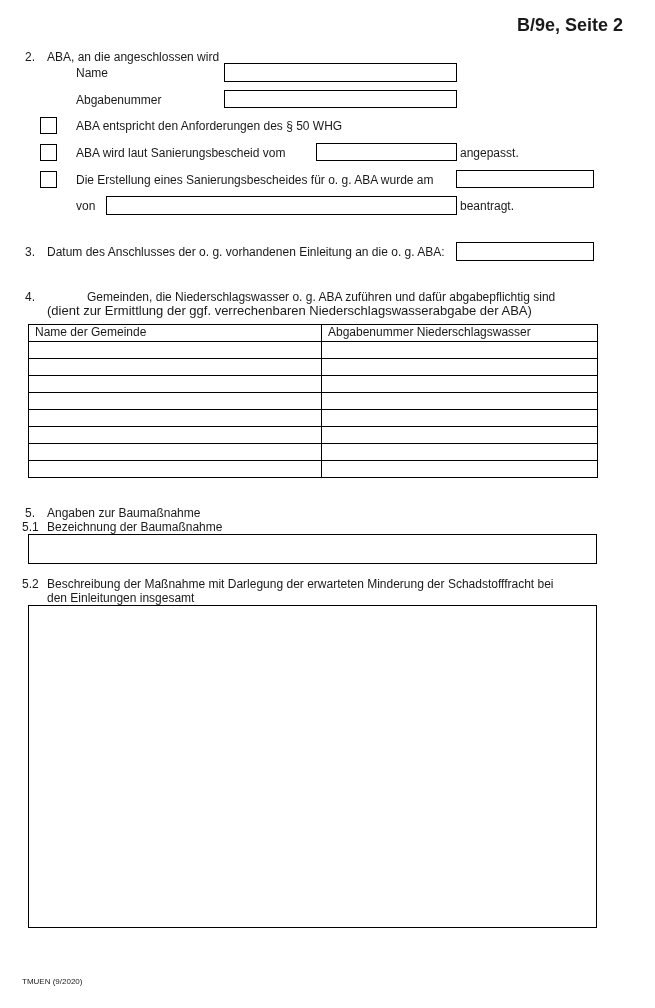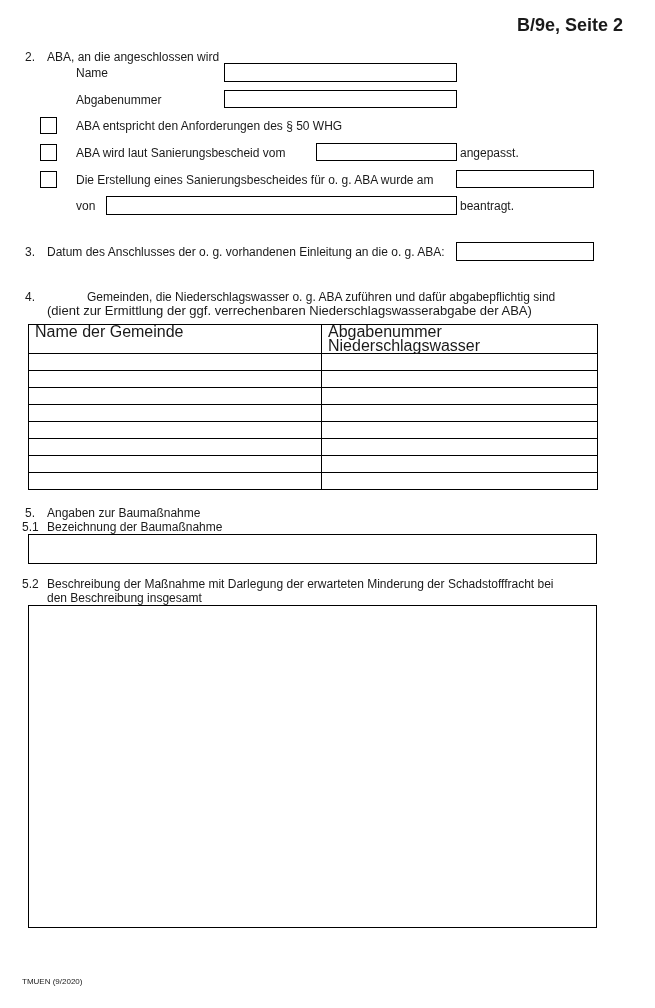--- a/index.html
+++ b/index.html
@@ -20,7 +20,7 @@
     }
     table.grid td {
       border: 1px solid #000; height: 16px; padding: 0 6px;
-      font-size: 16px; line-height: 14px; vertical-align: top;
+      font-size: 12px; line-height: 14px; vertical-align: top;
     }
     table.grid col.c1 { width: 293px; }
     table.grid col.c2 { width: 276px; }

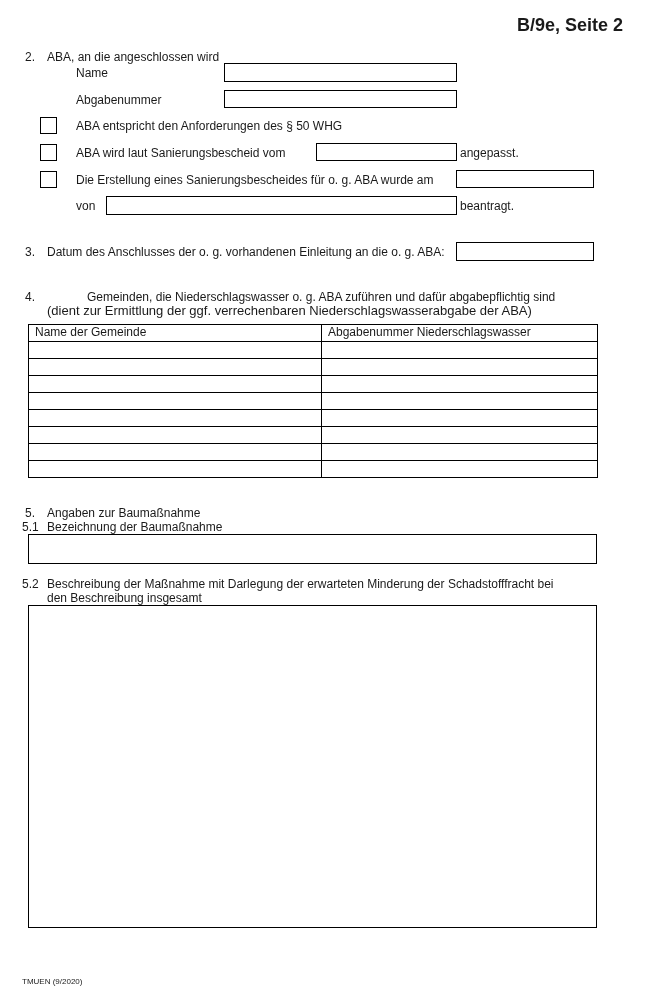--- a/index.html
+++ b/index.html
@@ -117,7 +117,7 @@
 
 <div class="abs txt" style="left:22px; top:577px;">5.2</div>
 <div class="abs txt" style="left:47px; top:577px;">Beschreibung der Maßnahme mit Darlegung der erwarteten Minderung der Schadstofffracht bei</div>
-<div class="abs txt" style="left:47px; top:591px;">den Beschreibung insgesamt</div>
+<div class="abs txt" style="left:47px; top:591px;">den Einleitungen insgesamt</div>
 <div class="box" style="left:28px; top:605px; width:569px; height:323px;"></div>
 
 <div class="abs footer" style="left:22px; top:969px;">TMUEN (9/2020)</div>

